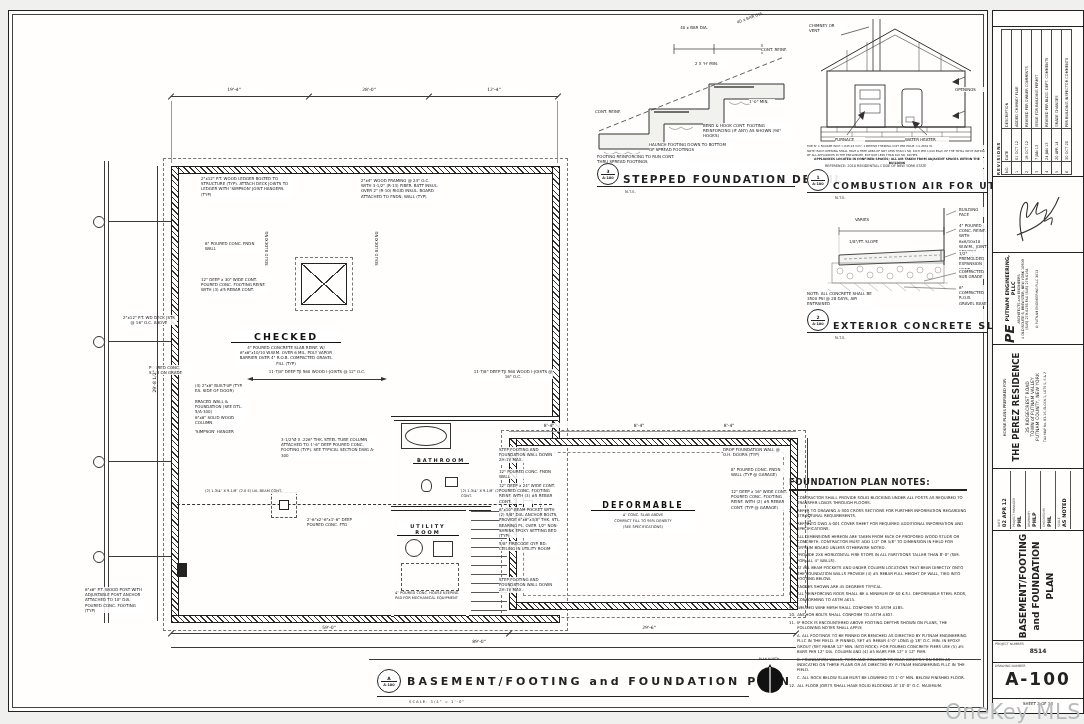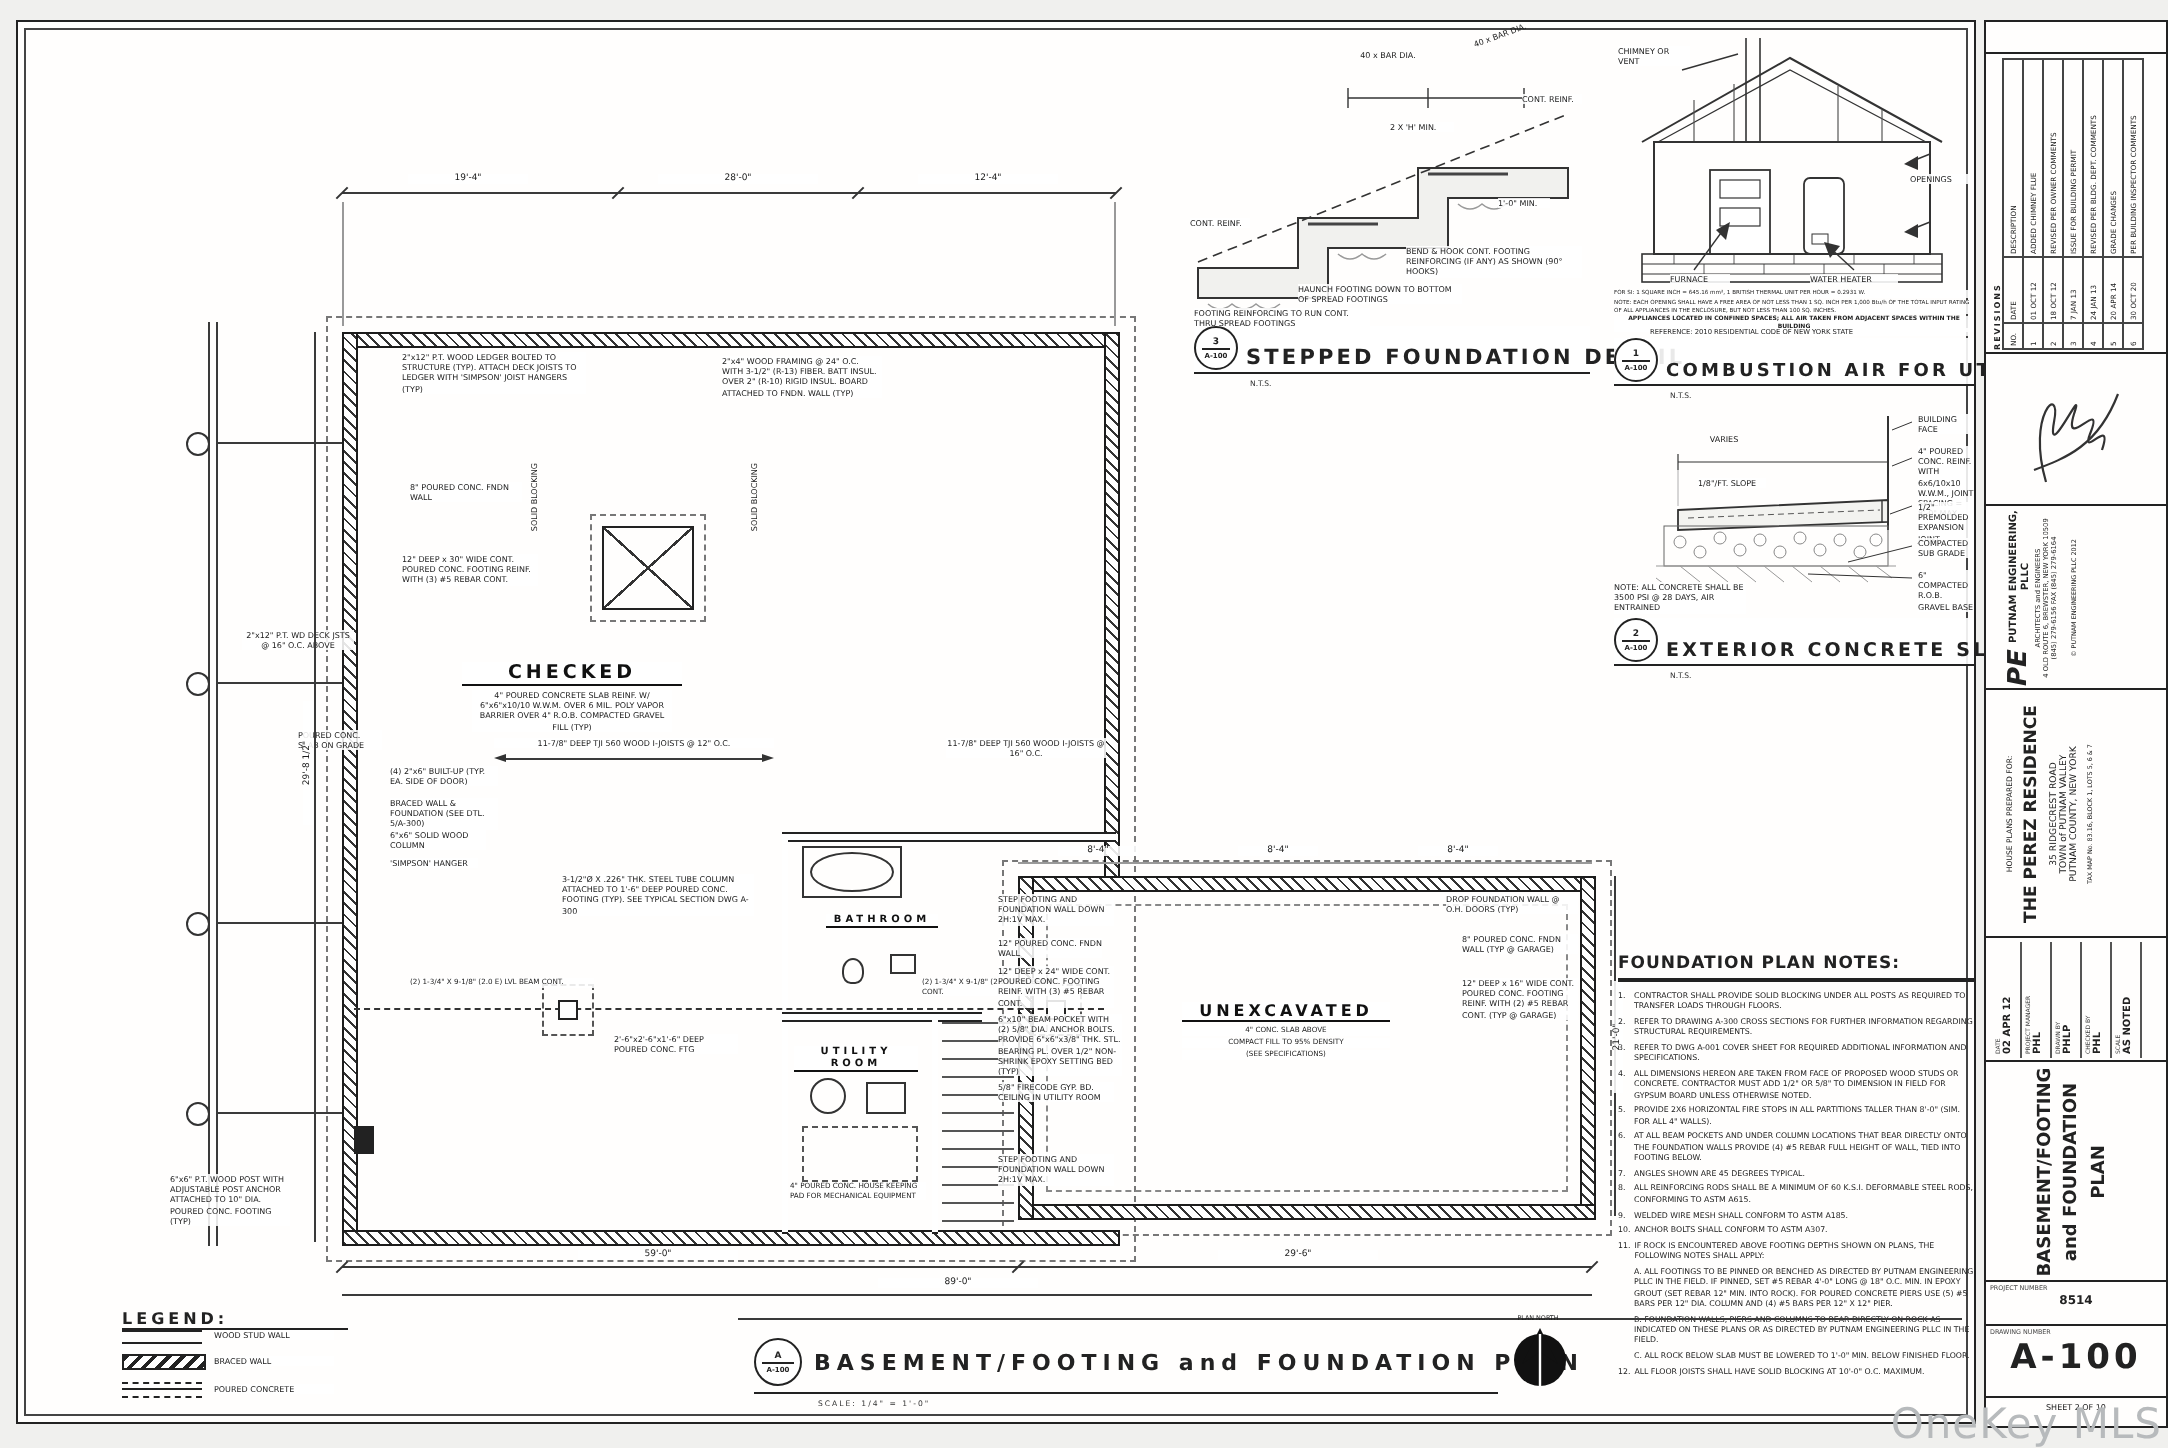--- a/index.html
+++ b/index.html
@@ -291,7 +291,7 @@
   </div>
   <div class="nts" style="left:826px;top:324px;">N.T.S.</div>
 
-  <div class="A" style="left:800px;top:466px;width:178px;">
+  <div class="A" style="left:780px;top:466px;width:178px;">
     <div style="font-size:8.5px;font-weight:bold;letter-spacing:0.5px;border-bottom:2px solid #222;padding-bottom:2px;margin-bottom:4px;">FOUNDATION PLAN NOTES:</div>
     <div>
 

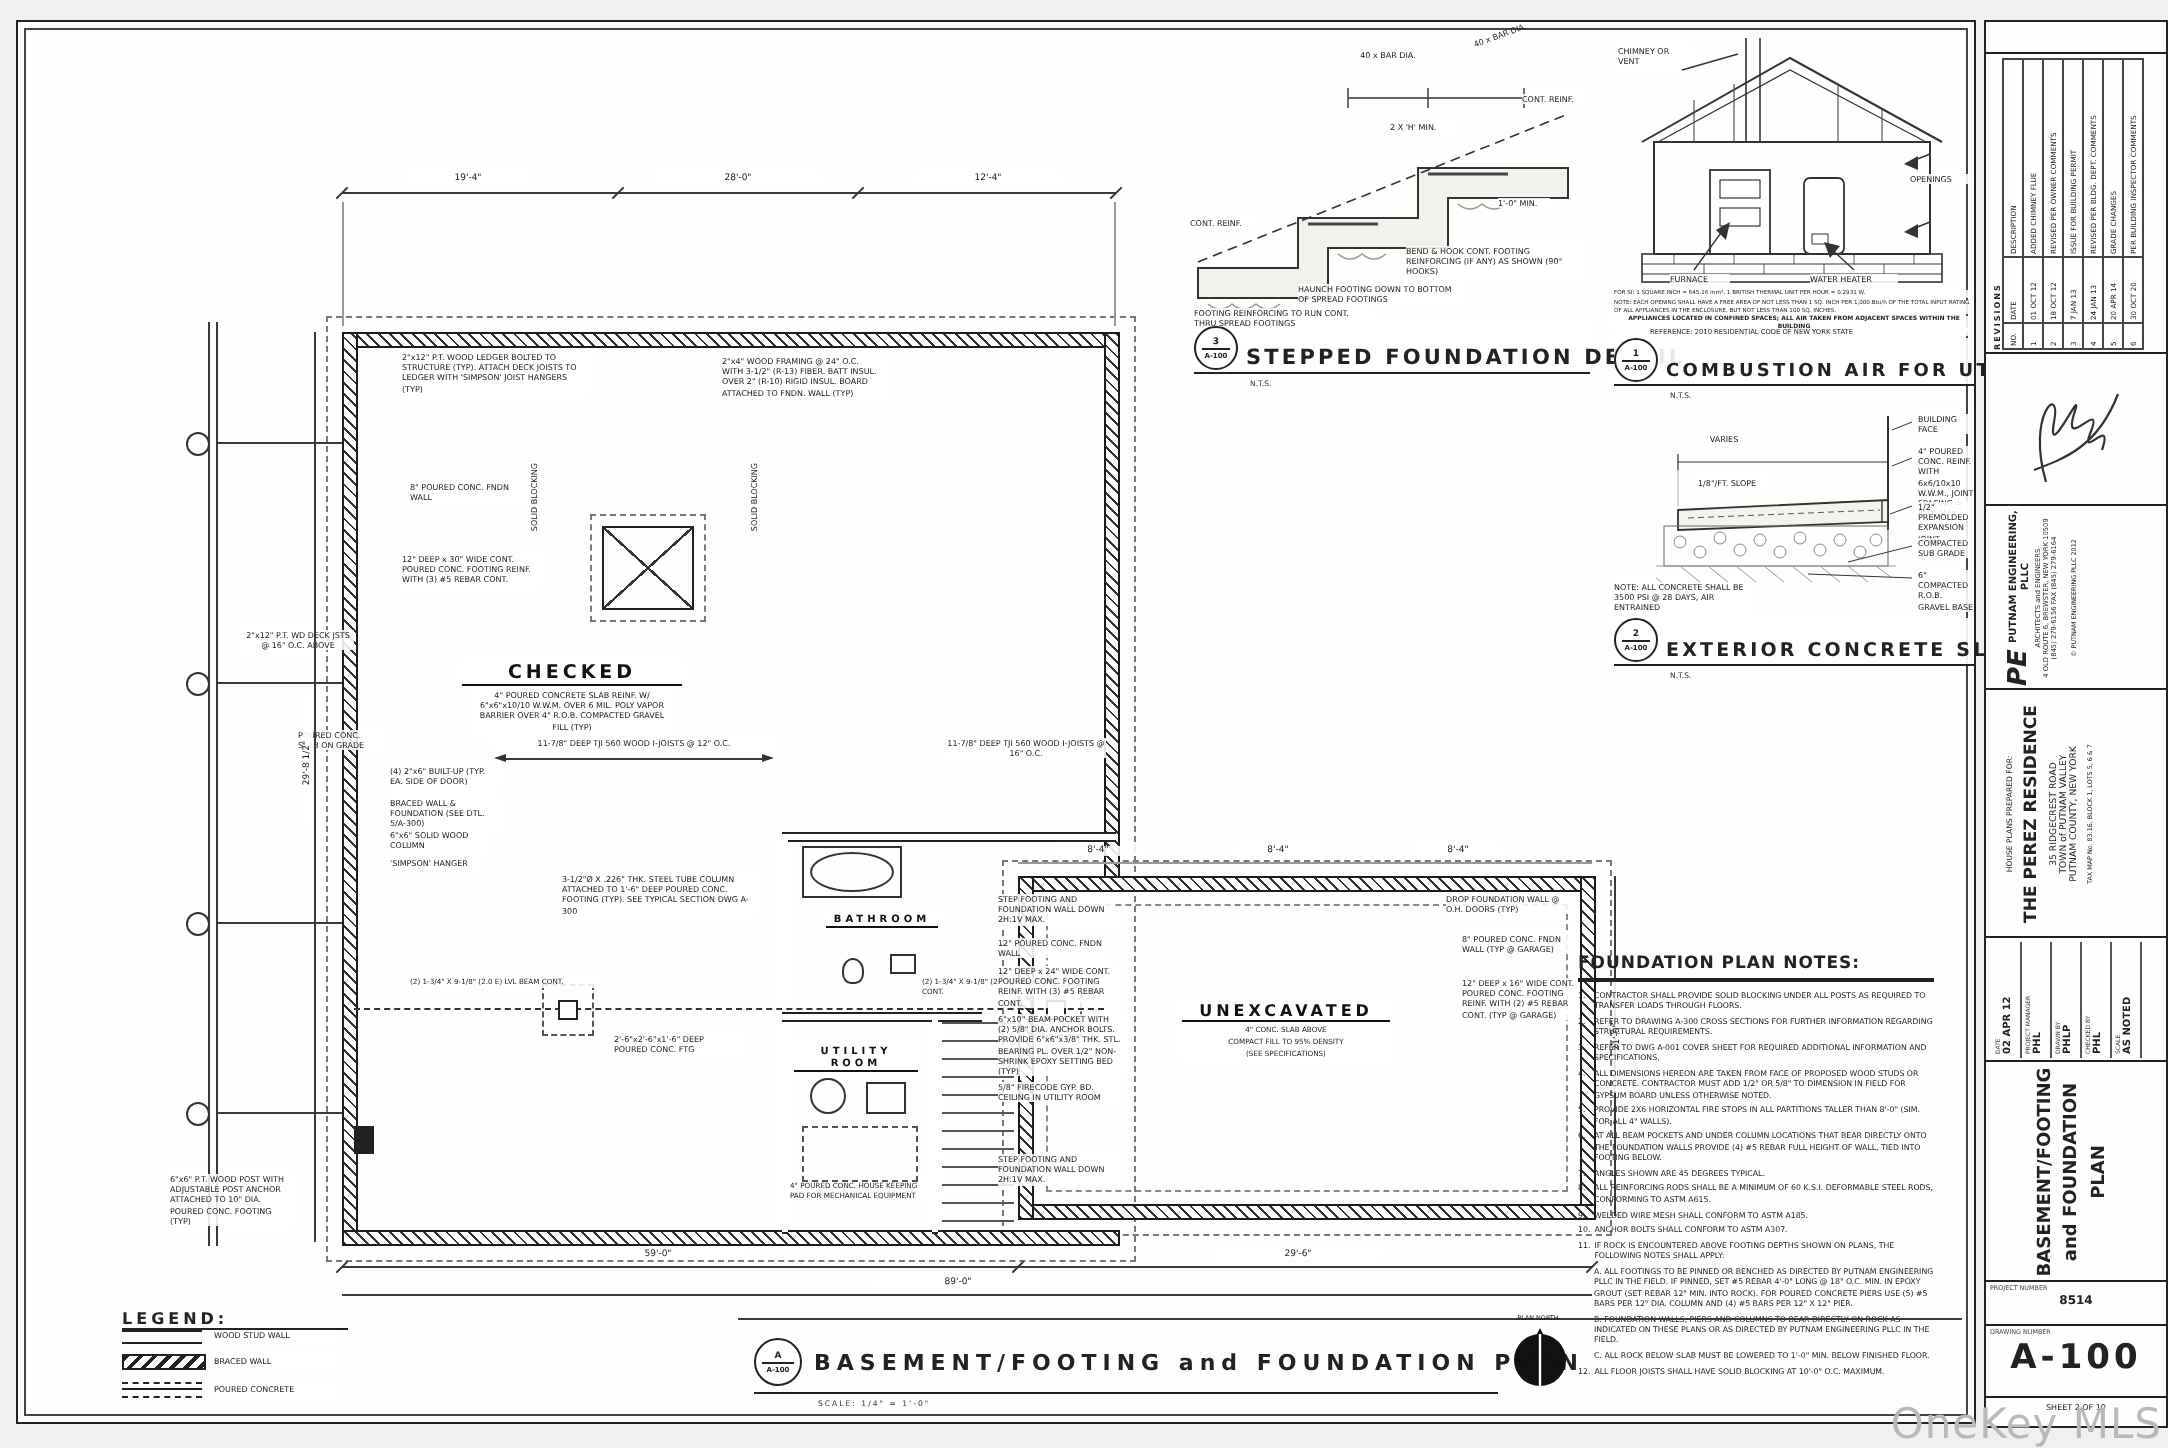--- a/index.html
+++ b/index.html
@@ -103,7 +103,7 @@
   <div class="a c" style="left:227px;top:334px;width:100px;">4" POURED CONCRETE SLAB REINF. W/ 6"x6"x10/10 W.W.M. OVER 6 MIL. POLY VAPOR BARRIER OVER 4" R.O.B. COMPACTED GRAVEL FILL (TYP)</div>
   <div class="room" style="left:404px;top:446px;width:56px;font-size:5px;">BATHROOM</div>
   <div class="room" style="left:388px;top:512px;width:62px;font-size:5px;">UTILITY ROOM</div>
-  <div class="room" style="left:582px;top:490px;width:104px;font-size:8px;">UNEXCAVATED</div>
+  <div class="room" style="left:582px;top:490px;width:104px;font-size:8px;">DEFORMABLE</div>
   <div class="a c" style="left:582px;top:502px;width:104px;font-size:3.6px;">4" CONC. SLAB ABOVE</div>
   <div class="a c" style="left:582px;top:508px;width:104px;font-size:3.6px;">COMPACT FILL TO 95% DENSITY</div>
   <div class="a c" style="left:582px;top:514px;width:104px;font-size:3.6px;">(SEE SPECIFICATIONS)</div>

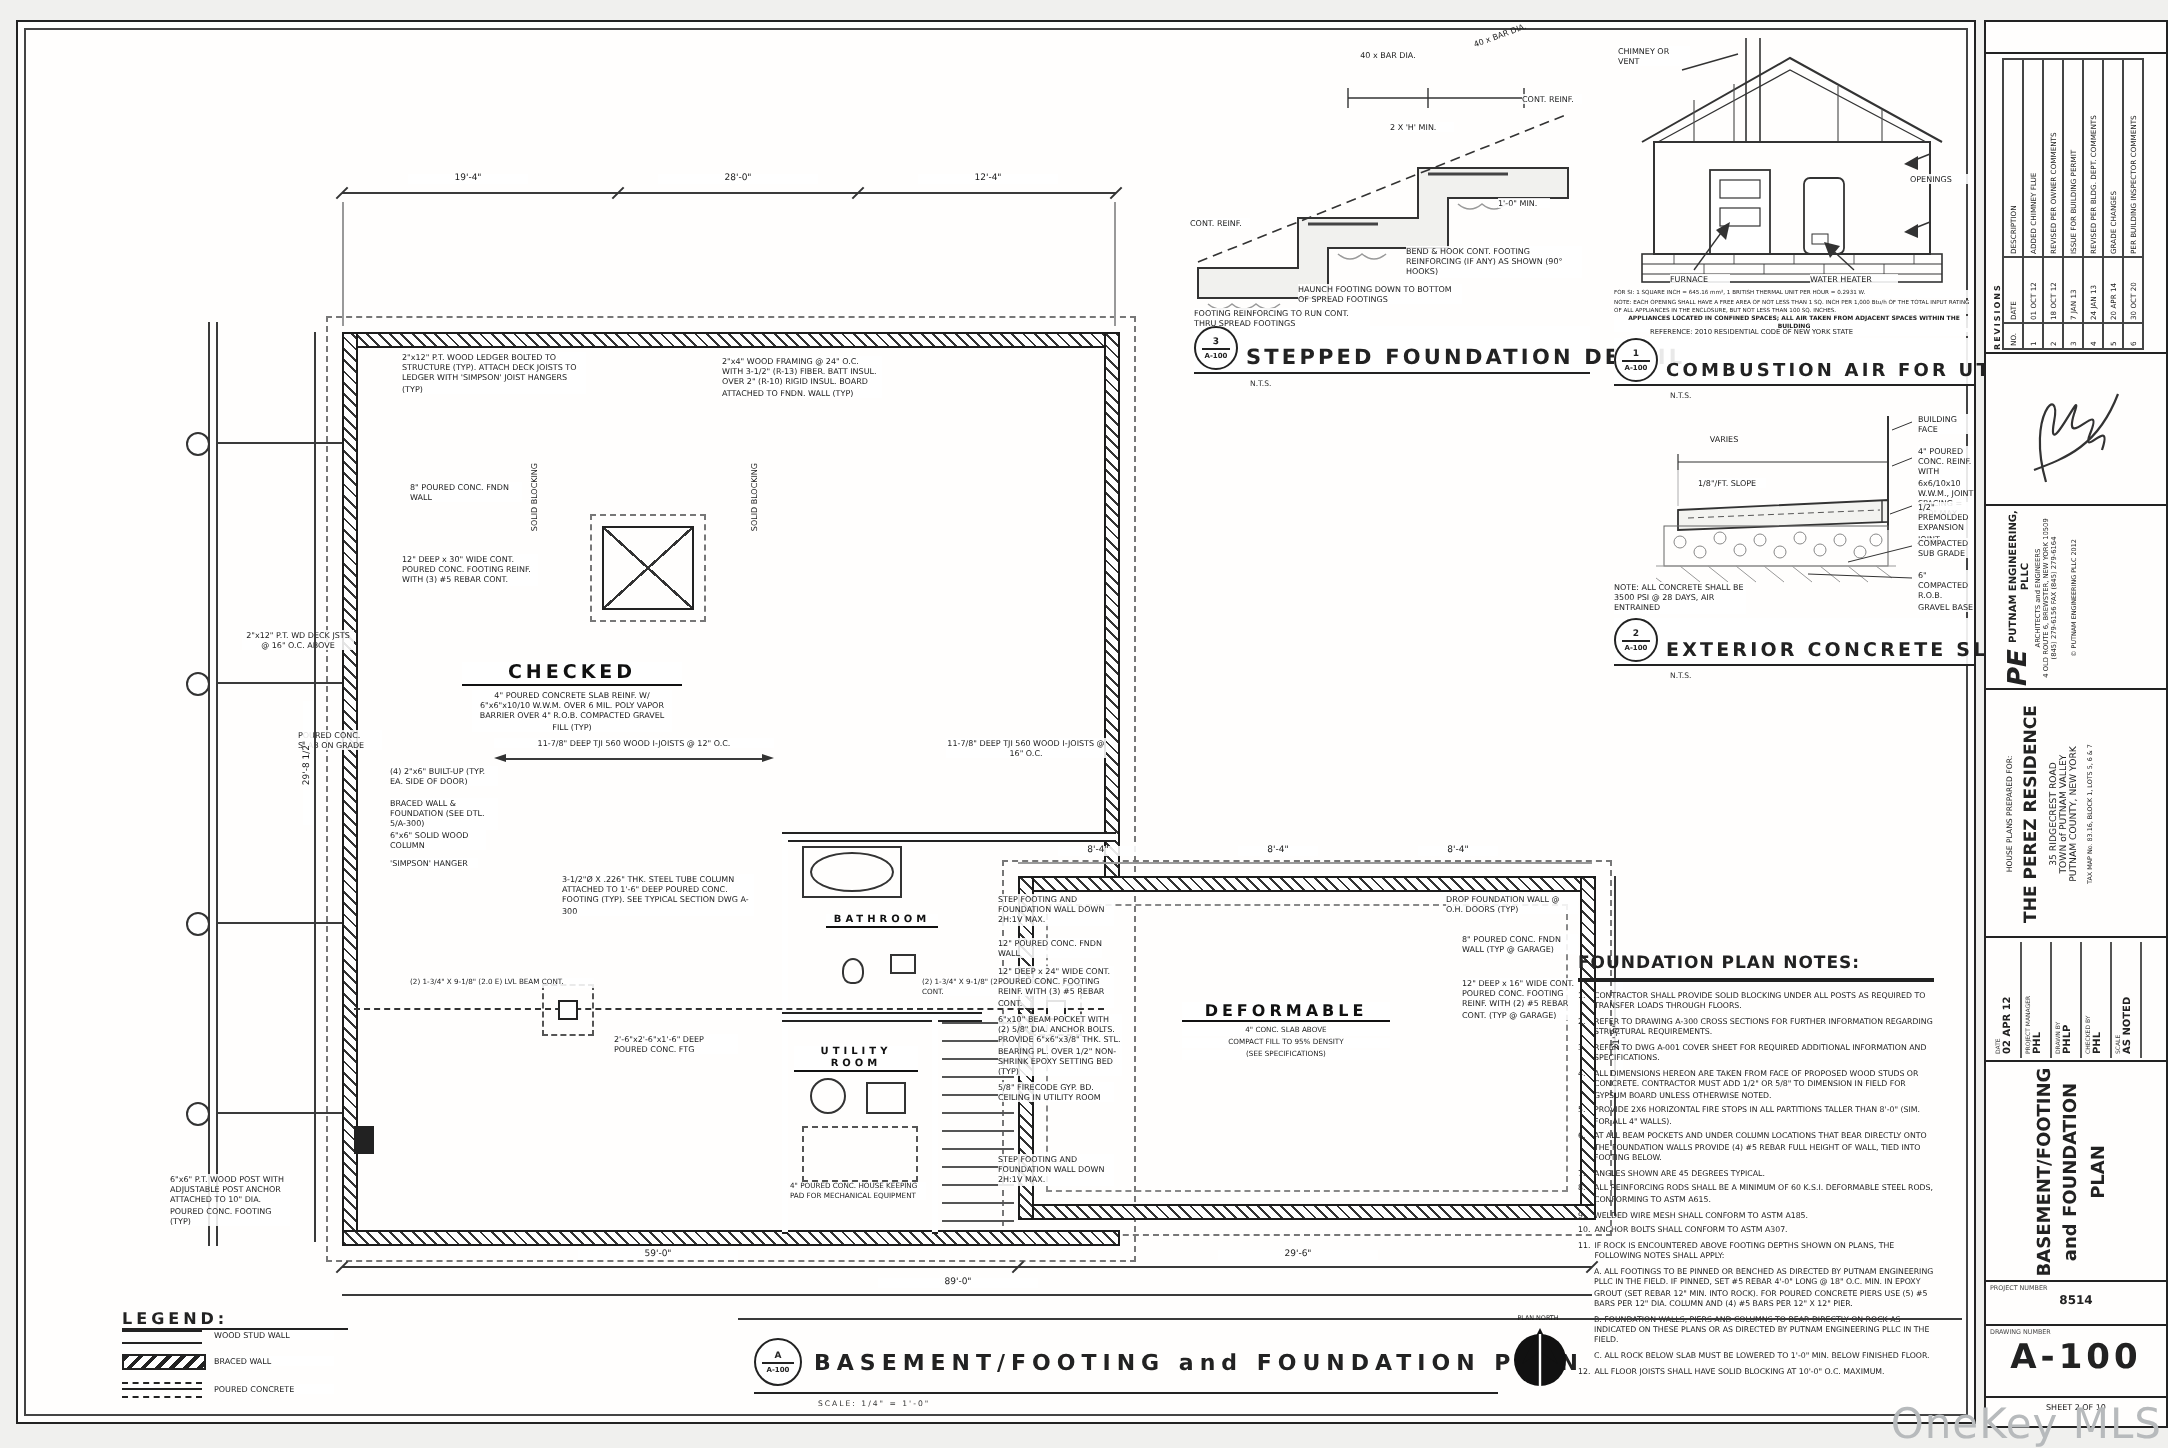--- a/index.html
+++ b/index.html
@@ -374,15 +374,6 @@
 
   <div class="ln" style="left:360px;top:648px;width:612px;height:1px;"></div>
 
-  <div class="A" style="left:52px;top:636px;width:200px;">
-    <div style="font-size:8px;font-weight:bold;letter-spacing:2px;border-bottom:1px solid #222;display:inline-block;padding-right:60px;">LEGEND:</div>
-    <div class="A" style="left:0;top:18px;width:40px;height:5px;border-top:1px solid #222;border-bottom:1px solid #222;"></div>
-    <div class="a" style="left:46px;top:18px;width:60px;">WOOD STUD WALL</div>
-    <div class="A" style="left:0;top:30px;width:40px;height:6px;border:1px solid #222;background:repeating-linear-gradient(135deg,#222 0 2px,#fff 2px 5px);"></div>
-    <div class="a" style="left:46px;top:31px;width:60px;">BRACED WALL</div>
-    <div class="A" style="left:0;top:44px;width:40px;height:6px;border-top:1px dashed #222;border-bottom:1px dashed #222;background:linear-gradient(to bottom,transparent 2px,#222 2px,#222 3px,transparent 3px);"></div>
-    <div class="a" style="left:46px;top:45px;width:60px;">POURED CONCRETE</div>
-  </div>
 
   <div class="A" style="left:368px;top:658px;width:372px;border-bottom:1.5px solid #222;display:flex;align-items:center;gap:6px;padding-bottom:3px;">
     <div class="marker" style="width:22px;height:22px;">

